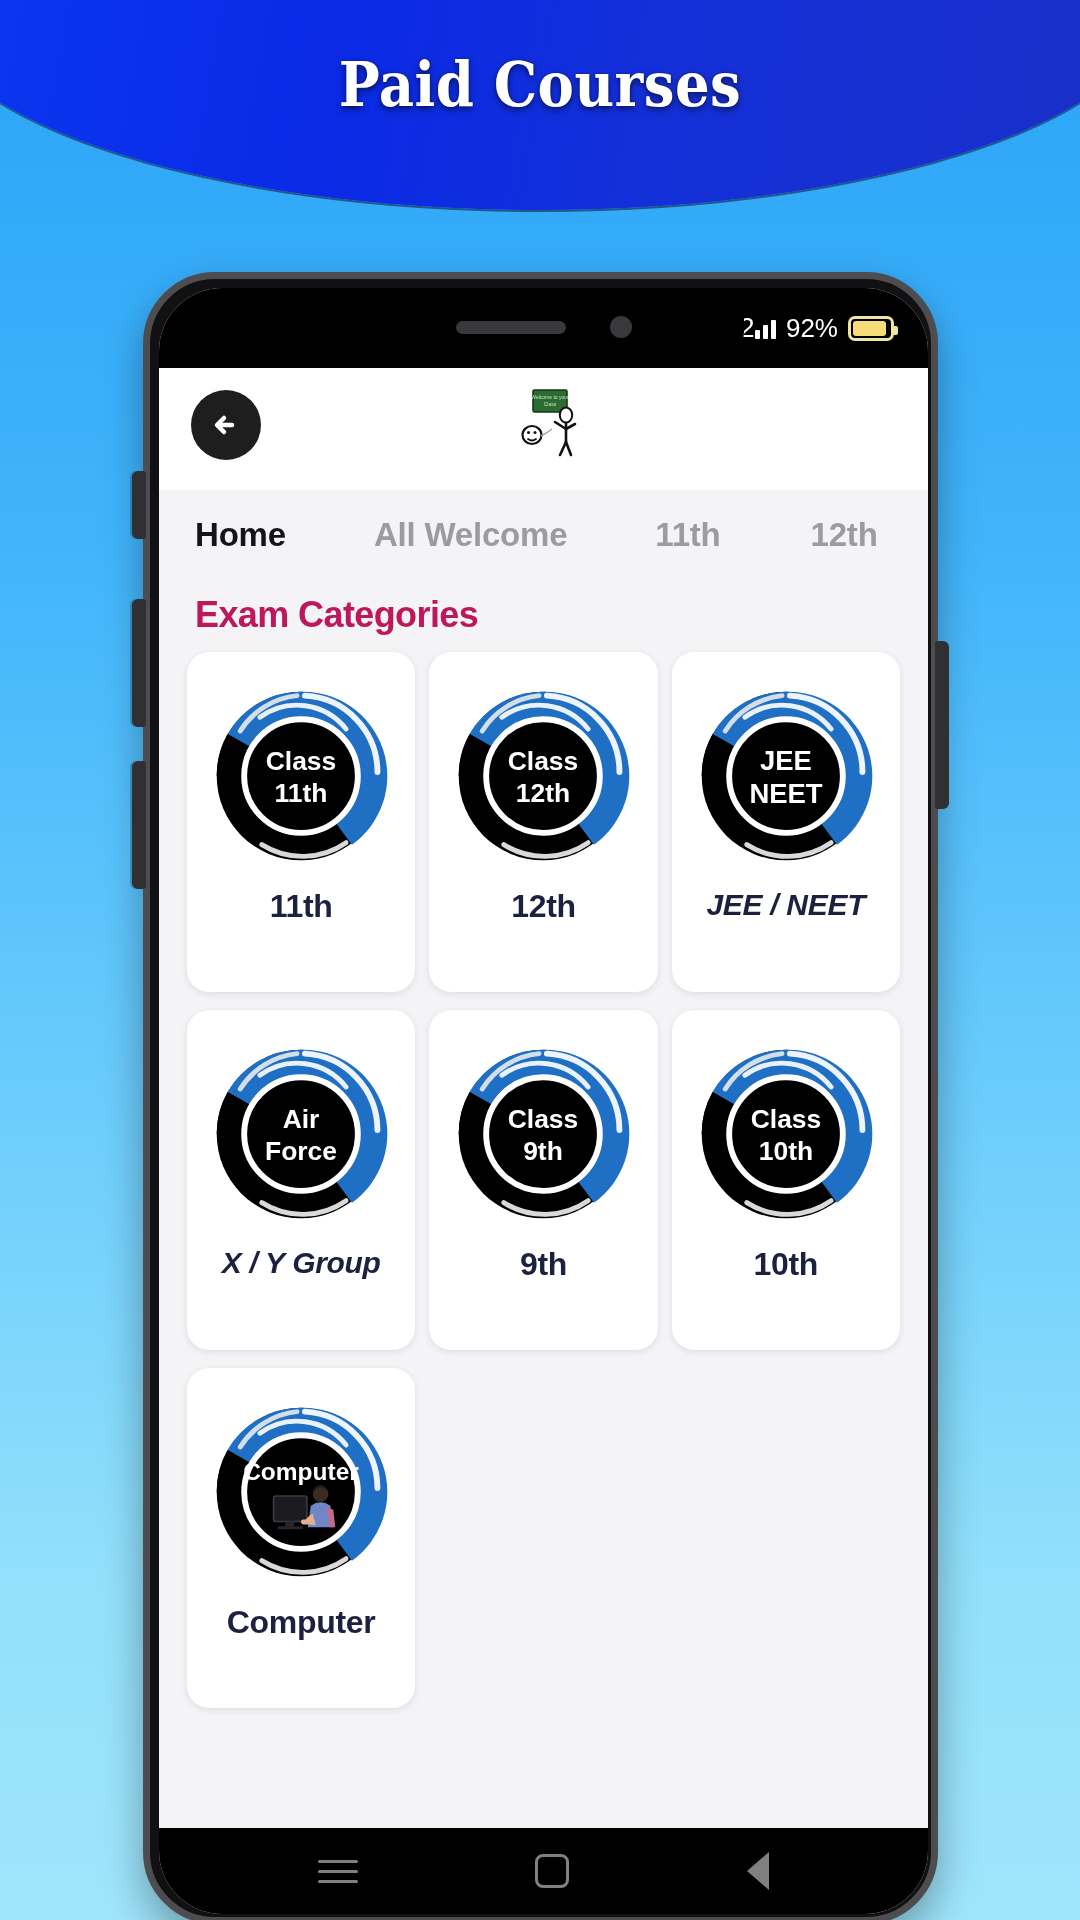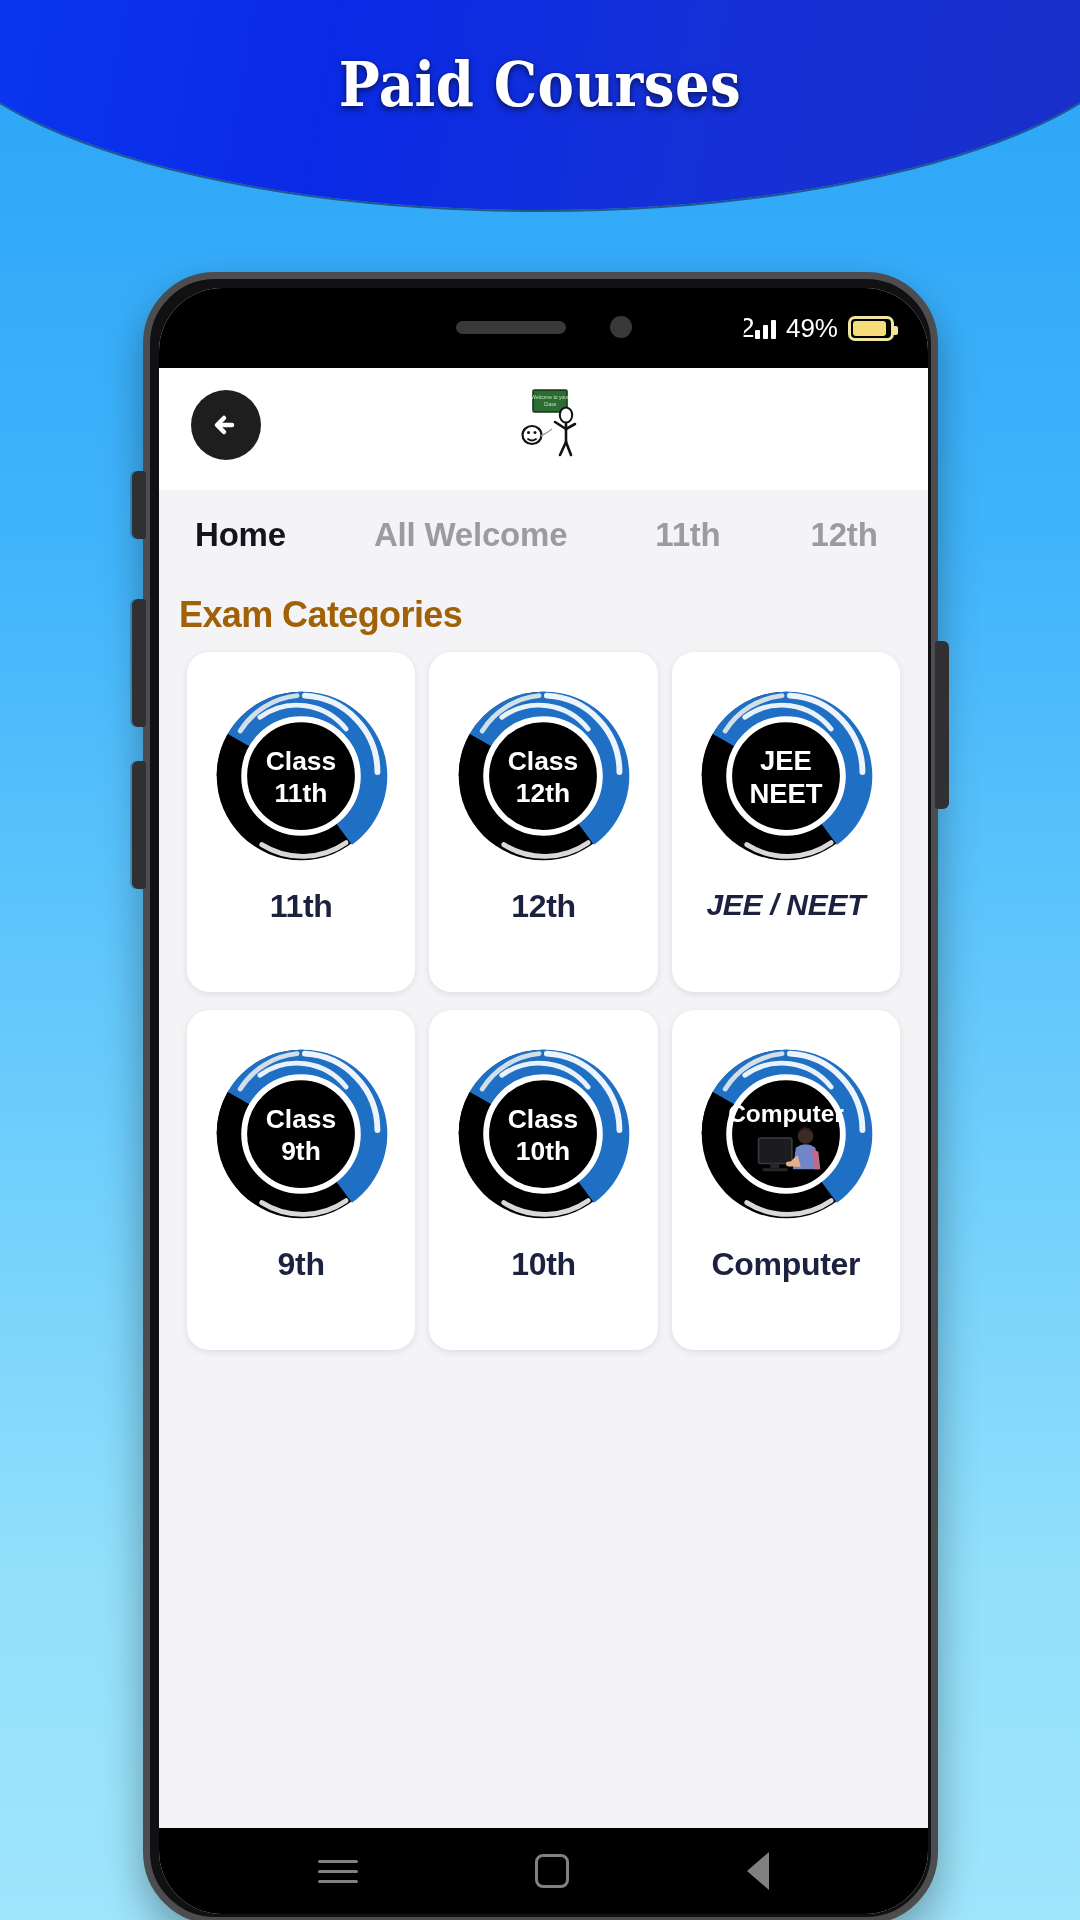--- a/index.html
+++ b/index.html
@@ -216,7 +216,7 @@
             <i></i>
             <i></i>
           </div>
-        <div id="battery-pct">49%</div>
+        <div id="battery-pct">92%</div>
         <div id="battery-icon">
           <div id="battery-fill" style="width: 92%;"></div>
         </div>

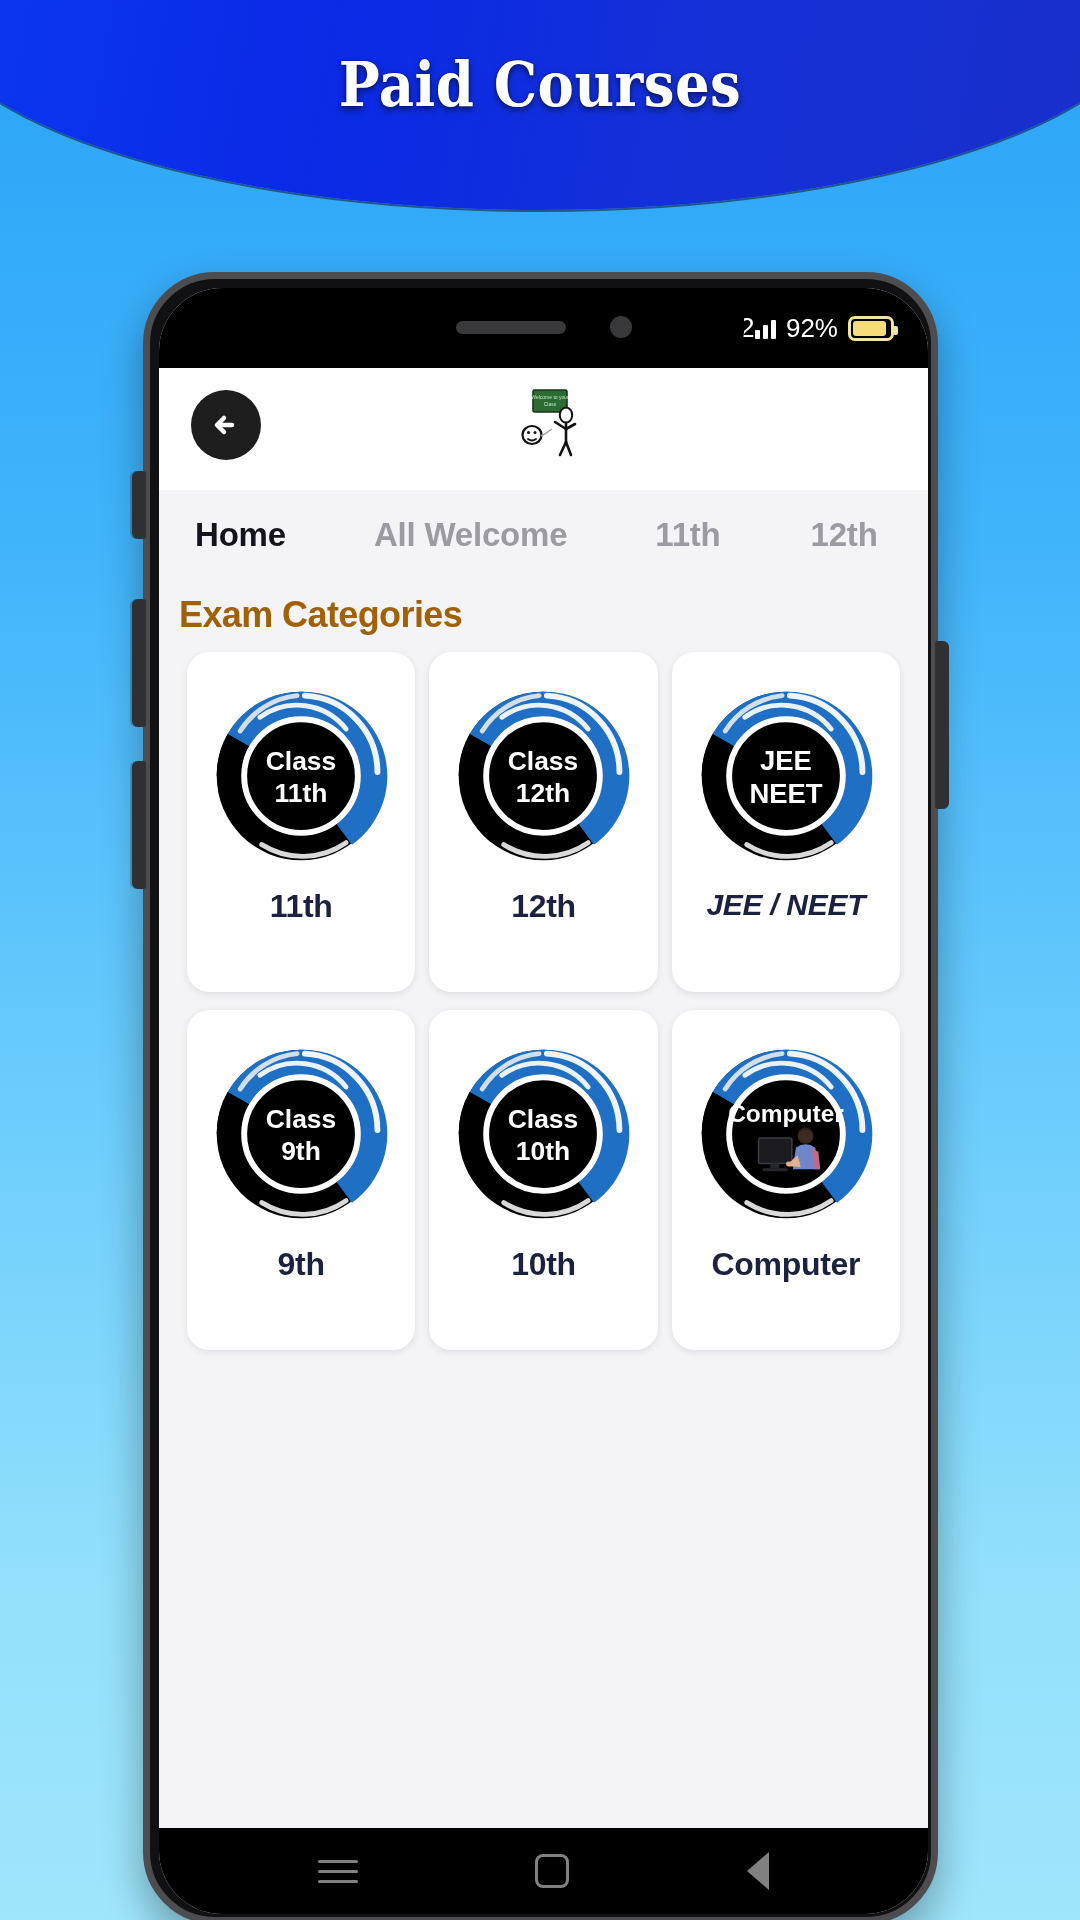--- a/index.html
+++ b/index.html
@@ -136,8 +136,8 @@
 
   
   #section-title {
-    padding:18px 36px 16px 20px;
-    font-size:36px; font-weight:bold; color:#a16207;
+    padding:18px 36px 16px 36px;
+    font-size:36px; font-weight:bold; color:#be185d;
     letter-spacing:-.6px;
     background:#f4f4f6;
   }

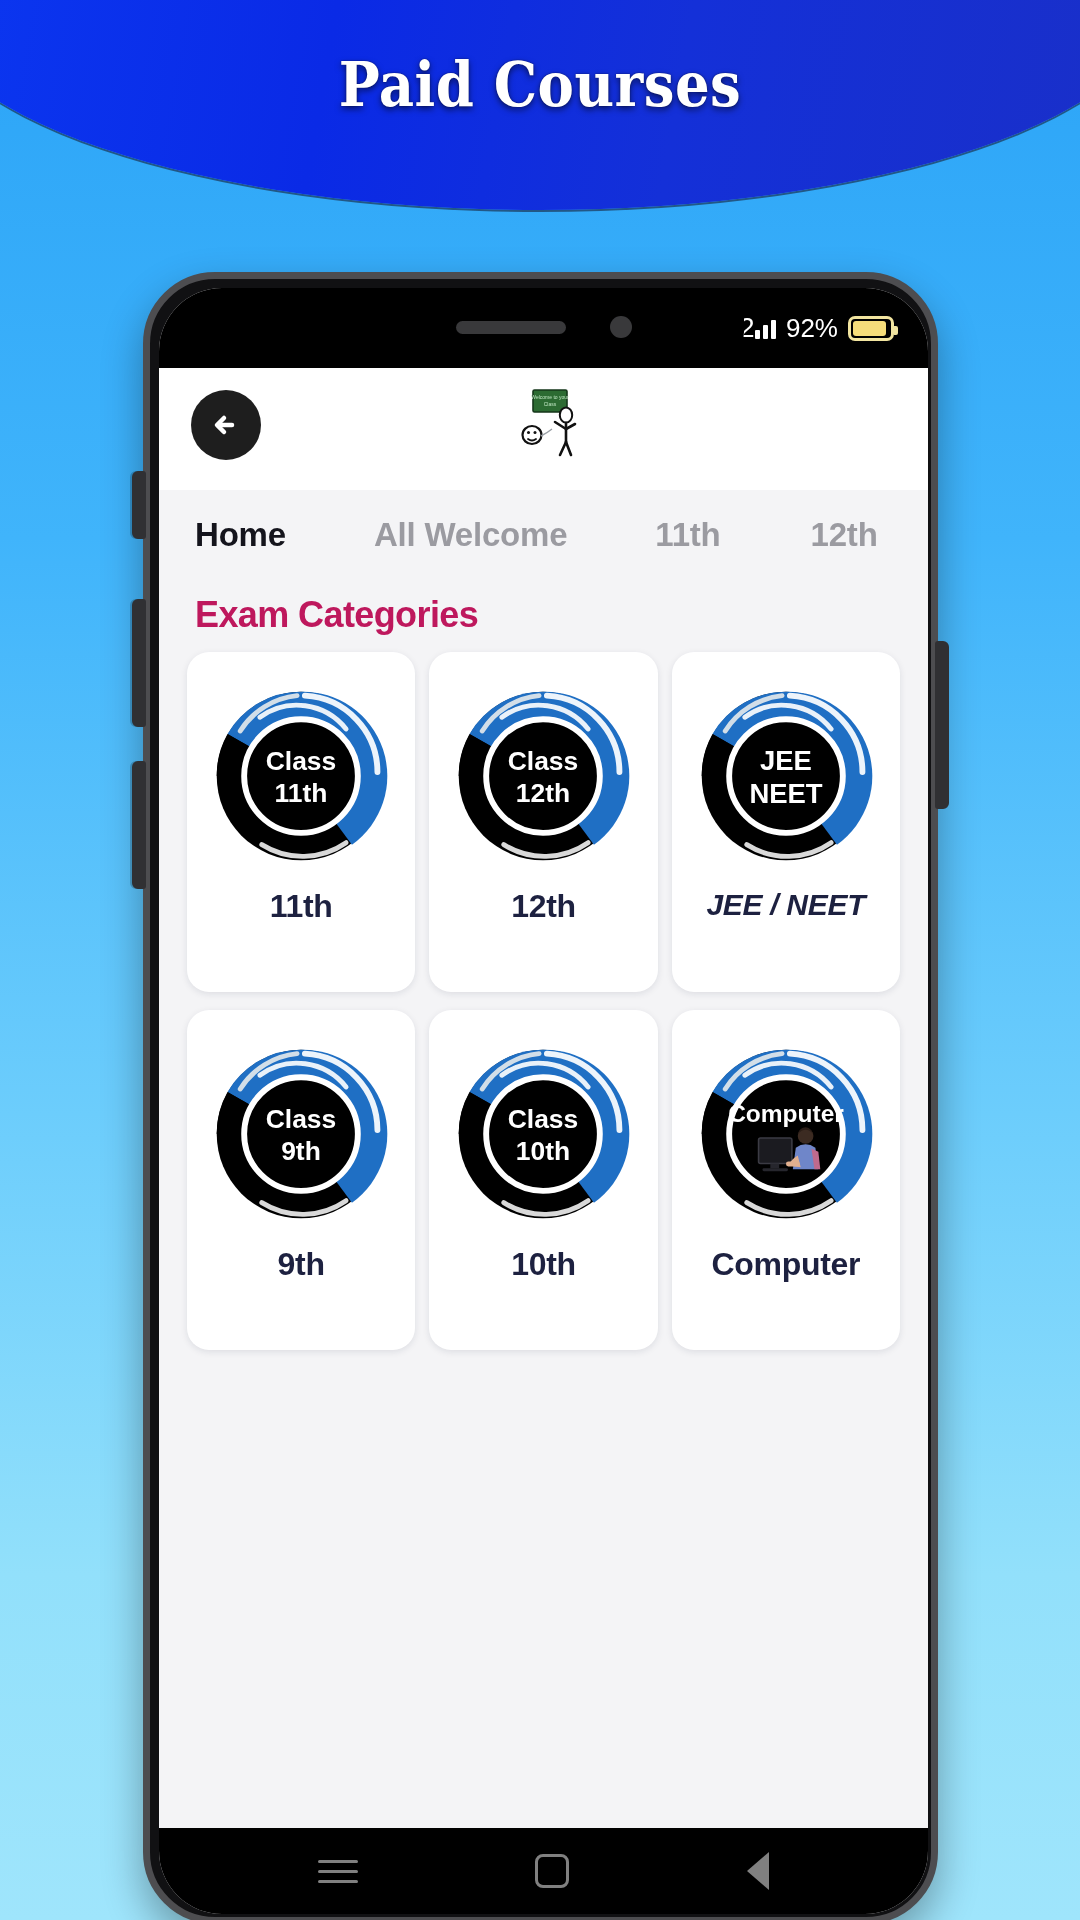--- a/index.html
+++ b/index.html
@@ -325,6 +325,25 @@
         <div class="card-label sm">JEE / NEET</div>
       </div>
 
+      <div class="card">
+        <div class="badge-wrap">
+          <svg viewBox="0 0 200 220">
+            <circle cx="100" cy="108" r="86" fill="#000"></circle>
+            <path d="M100 22 A86 86 0 0 1 152 178 L100 108 Z" fill="#1f6fc4"></path>
+            <path d="M100 22 A86 86 0 0 0 25 65 L100 108 Z" fill="#1f6fc4"></path>
+            <path d="M25 65 A86 86 0 0 0 14 108 L100 108 Z" fill="#000"></path>
+            <path d="M178 104 A78 78 0 0 0 104 26" fill="none" stroke="#fff" stroke-width="6" stroke-linecap="round" opacity=".92"></path>
+            <path d="M38 62 A78 78 0 0 1 96 26" fill="none" stroke="#f2f2ee" stroke-width="5" stroke-linecap="round" opacity=".85"></path>
+            <path d="M58 48 A64 64 0 0 1 146 60" fill="none" stroke="#fff" stroke-width="5" stroke-linecap="round" opacity=".9"></path>
+            <path d="M60 178 A78 78 0 0 0 146 176" fill="none" stroke="#fff" stroke-width="5" stroke-linecap="round" opacity=".85"></path>
+            <rect x="48" y="97" width="14" height="22" rx="3" fill="#fff"></rect>
+            <circle cx="100" cy="108" r="58" fill="#000" stroke="#fff" stroke-width="6"></circle>
+            <text x="100" y="102" font-size="27" font-weight="bold" fill="#fff" text-anchor="middle" font-family="'Liberation Sans', sans-serif">Air</text>
+            <text x="100" y="134" font-size="27" font-weight="bold" fill="#fff" text-anchor="middle" font-family="'Liberation Sans', sans-serif">Force</text>
+          </svg>
+        </div>
+        <div class="card-label sm">X / Y Group</div>
+      </div>
 
       <div class="card">
         <div class="badge-wrap">

